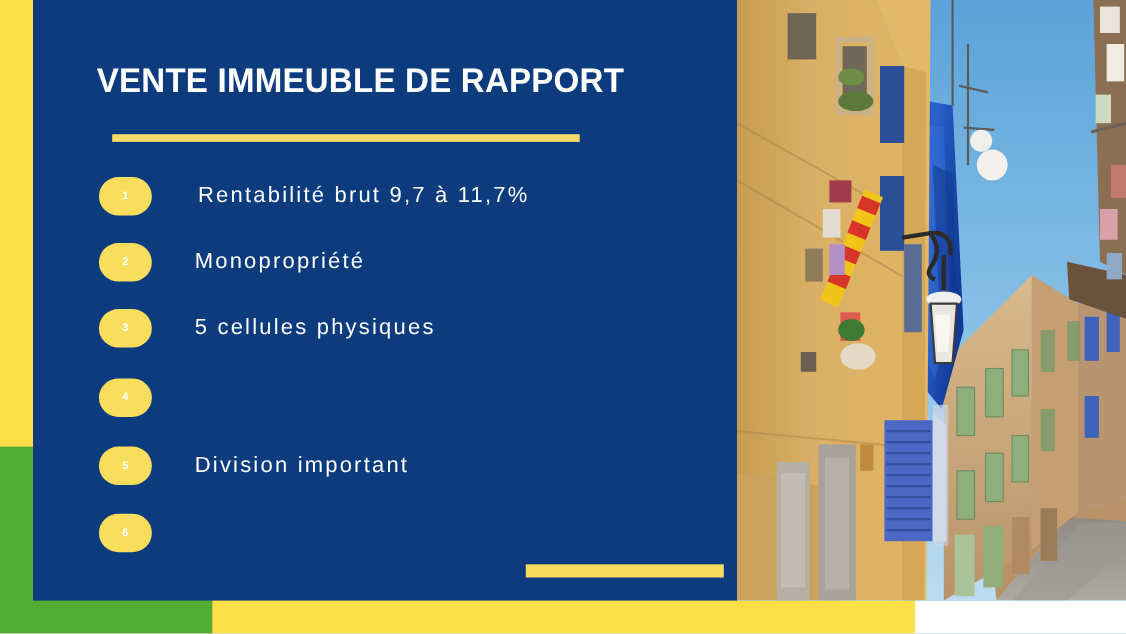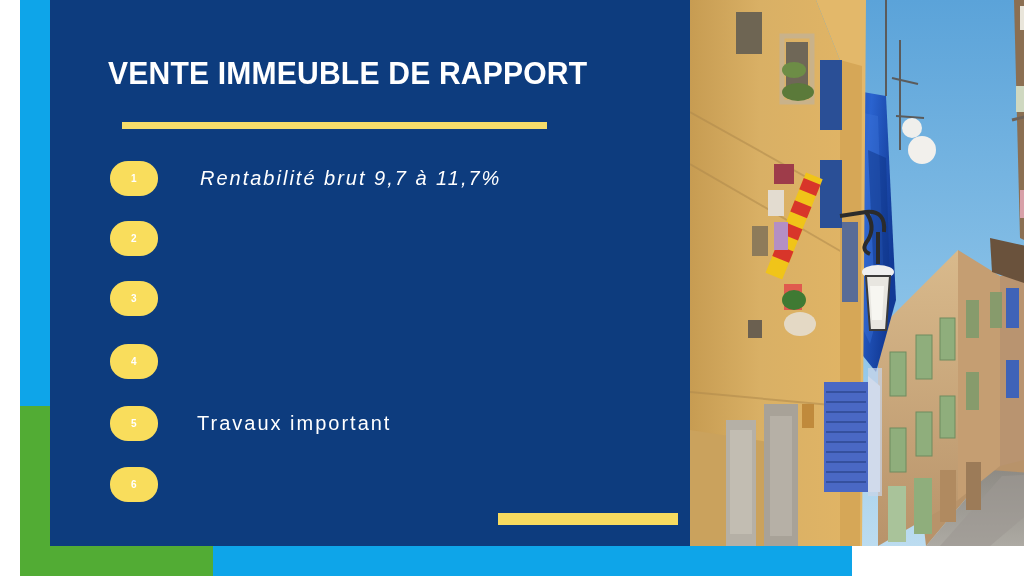--- a/index.html
+++ b/index.html
@@ -16,8 +16,7 @@
     position: relative;
     width: 832px;
     height: 576px;
-    background: #0ea5e9;
-    margin-left: 20px;
+    background: #fde047;
   }
 
   

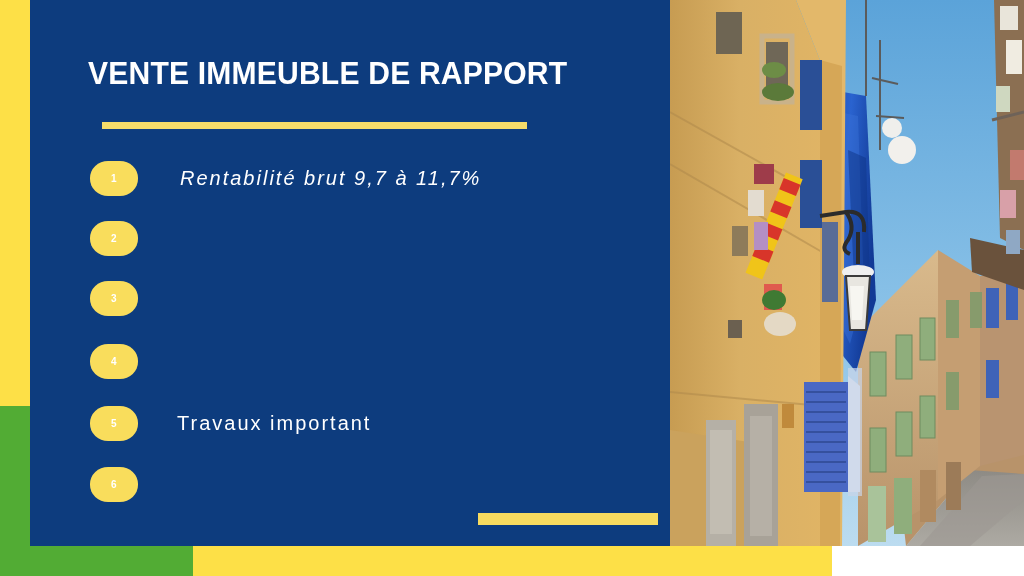--- a/index.html
+++ b/index.html
@@ -107,7 +107,7 @@
     white-space: nowrap;
   }
 
-  .item-text.indent-1 { left: 150px; font-style: italic; }
+  .item-text.indent-1 { left: 150px; }
   .item-text.indent-n { left: 147px; }
 
   

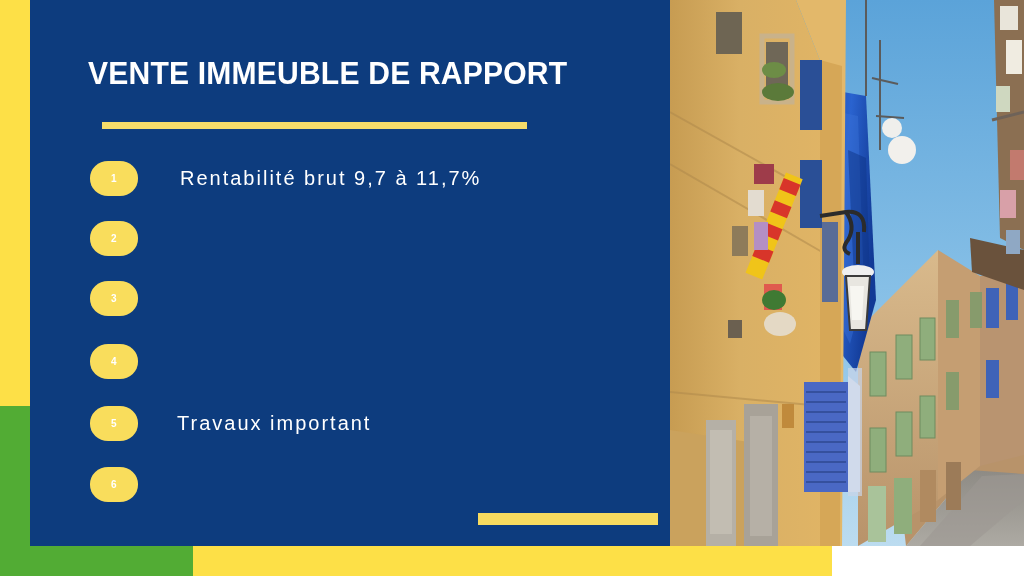--- a/index.html
+++ b/index.html
@@ -153,6 +153,7 @@
 
       <div class="list-item" style="top:221px">
         <div class="badge">2</div>
+        <div class="item-text indent-n">Monopropriété</div>
       </div>
 
       <div class="list-item" style="top:281px">

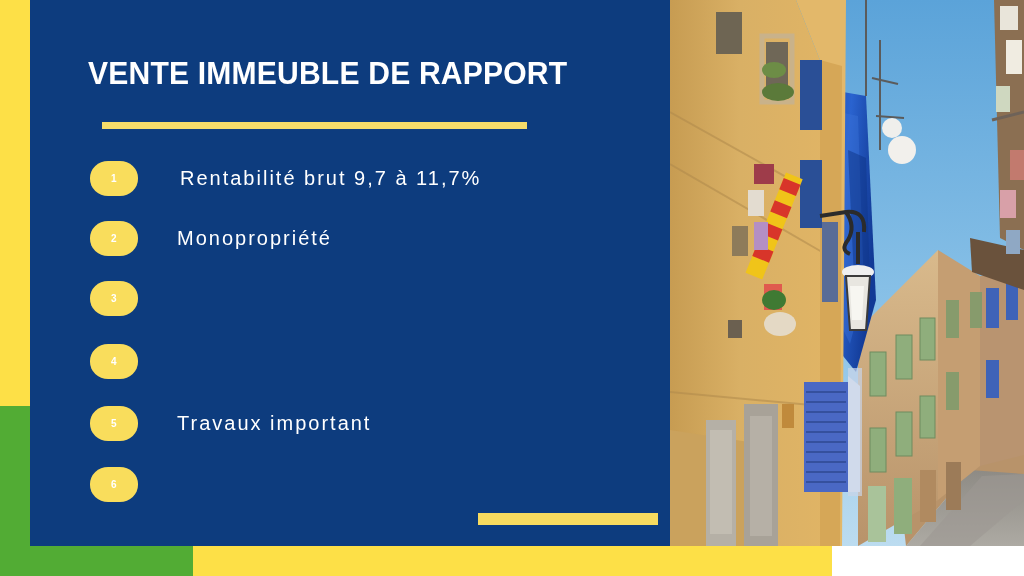--- a/index.html
+++ b/index.html
@@ -158,6 +158,7 @@
 
       <div class="list-item" style="top:281px">
         <div class="badge">3</div>
+        <div class="item-text indent-n">5 cellules physiques</div>
       </div>
 
       <div class="list-item" style="top:344px">

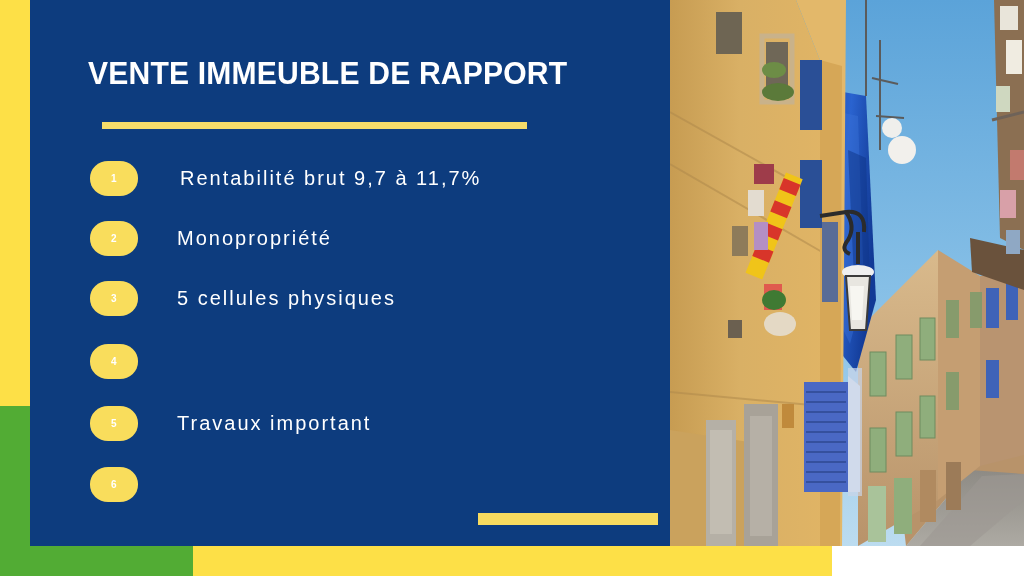--- a/index.html
+++ b/index.html
@@ -167,7 +167,7 @@
 
       <div class="list-item" style="top:406px">
         <div class="badge">5</div>
-        <div class="item-text indent-n">Travaux important</div>
+        <div class="item-text indent-n">Division important</div>
       </div>
 
       <div class="list-item" style="top:467px">

